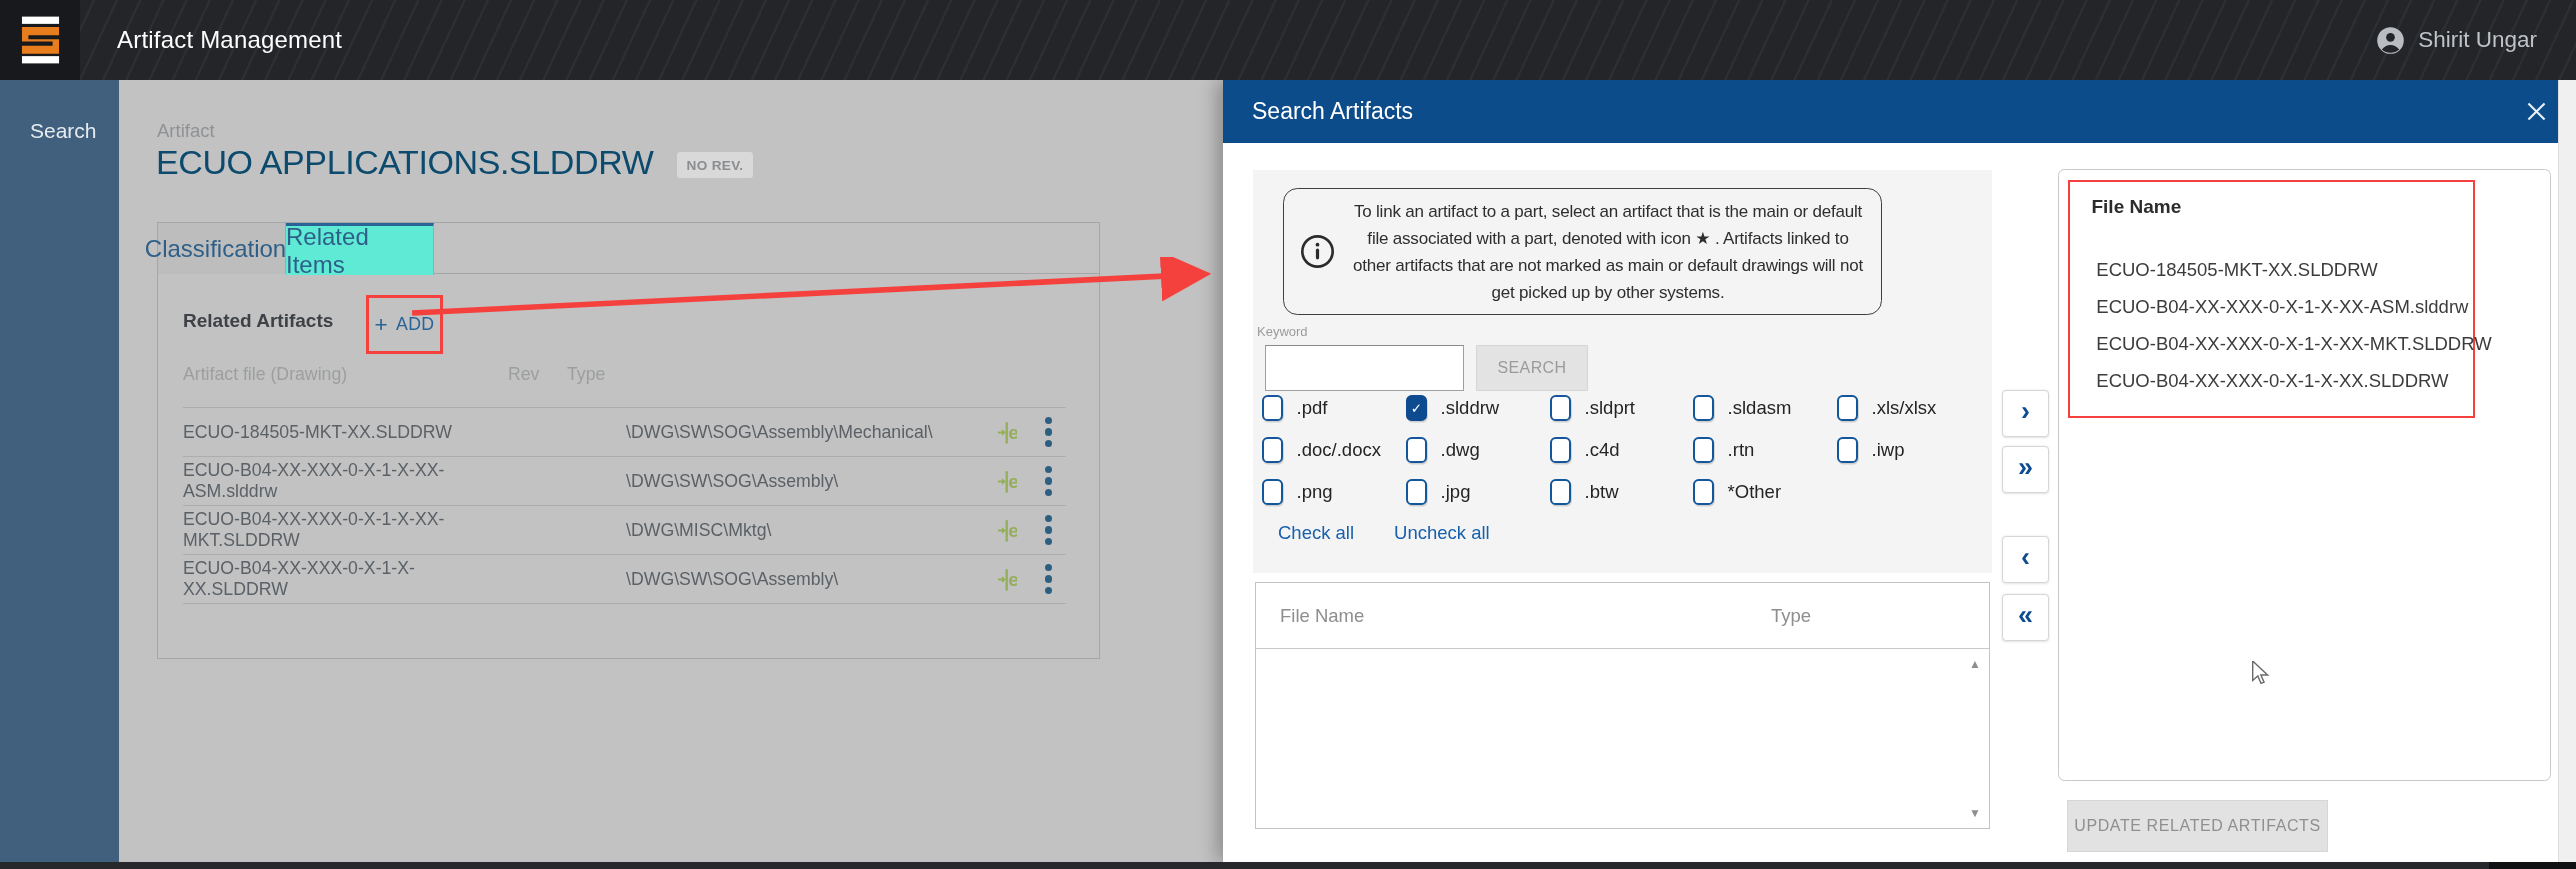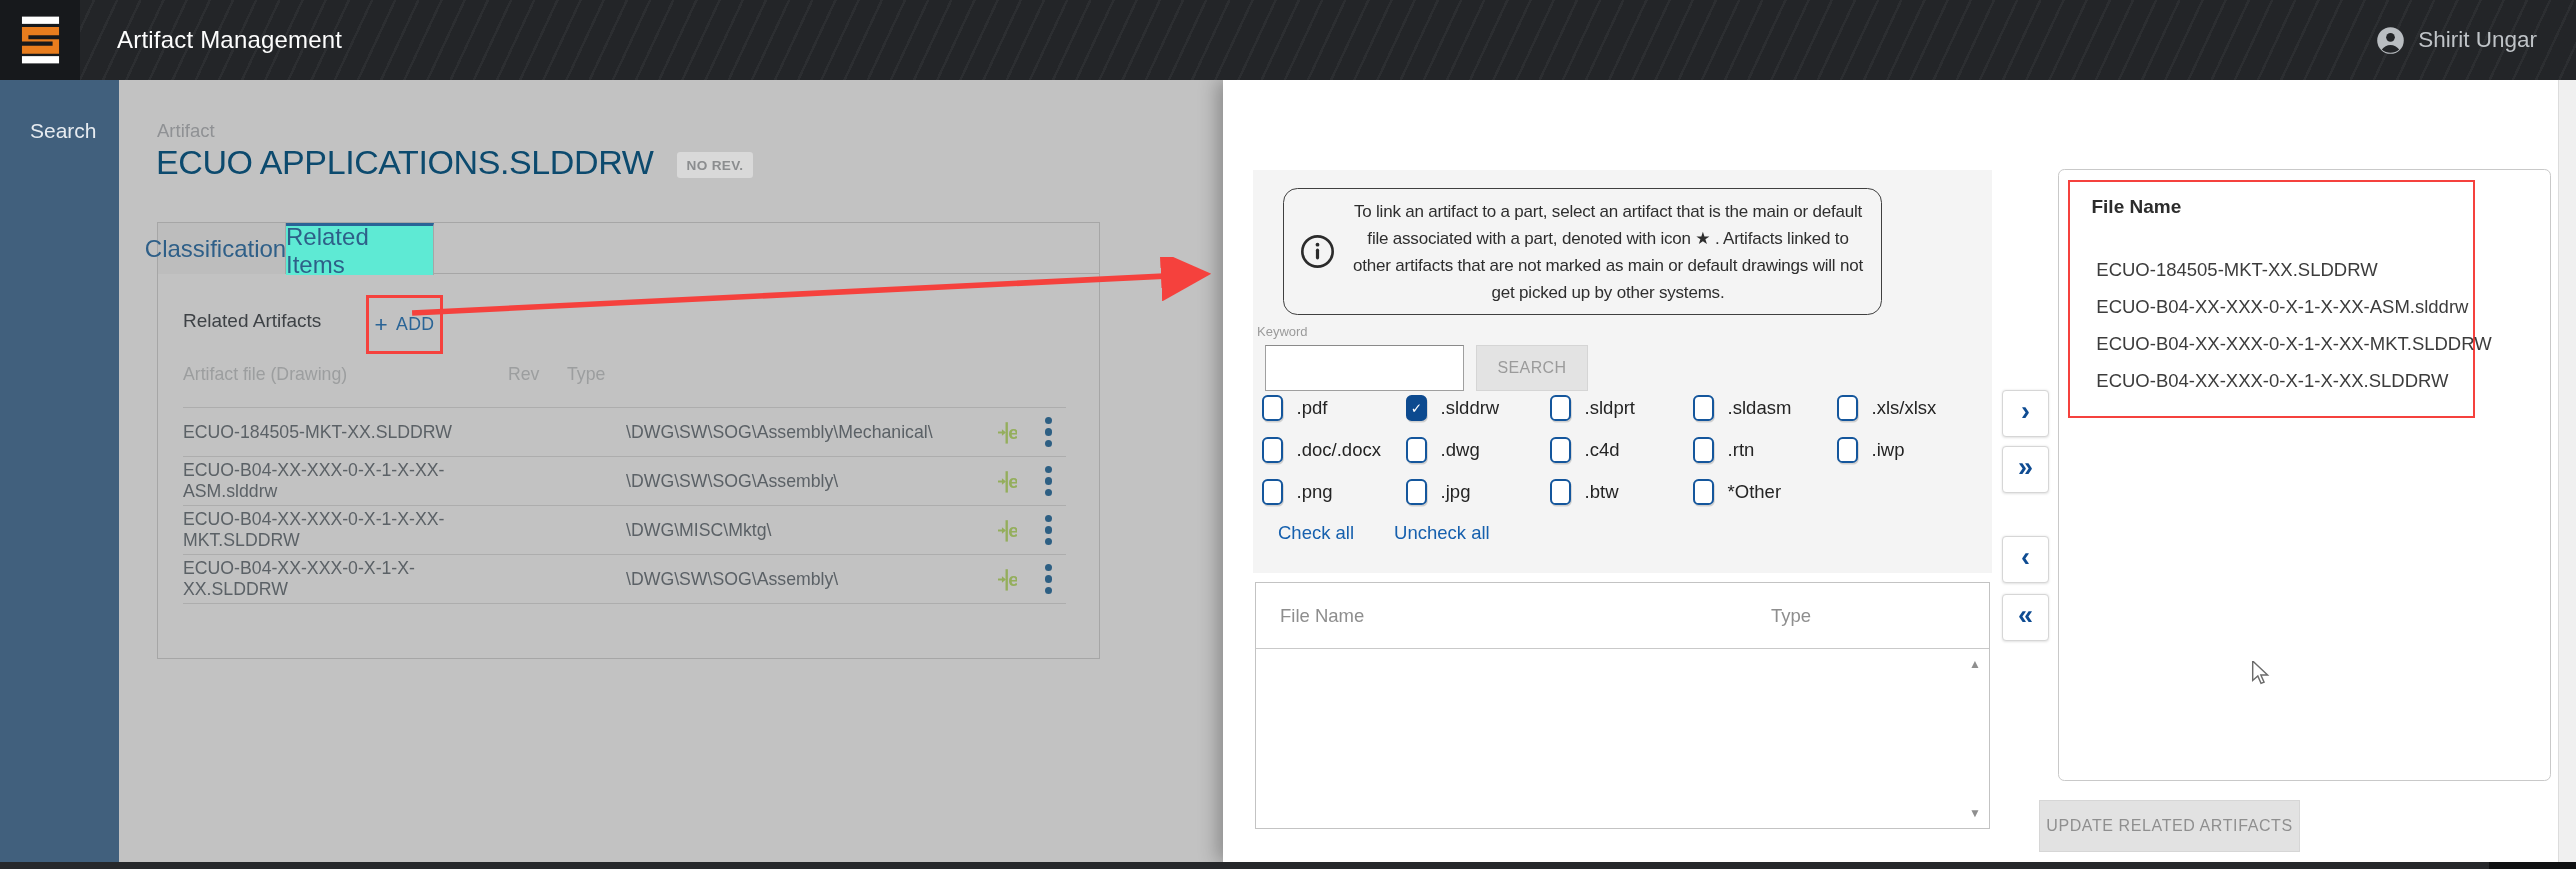--- a/index.html
+++ b/index.html
@@ -268,6 +268,15 @@
 </div>
 
 <div class="abs dialog">
+  <div class="dialog-header">
+    <span class="dialog-title">Search Artifacts</span>
+    <span class="dialog-close">
+      <svg width="21" height="21" viewBox="0 0 26 26">
+        <line x1="3" y1="3" x2="23" y2="23" stroke="#eaf0f6" stroke-width="2.6"></line>
+        <line x1="23" y1="3" x2="3" y2="23" stroke="#eaf0f6" stroke-width="2.6"></line>
+      </svg>
+    </span>
+  </div>
 
   <div class="form-panel"></div>
 

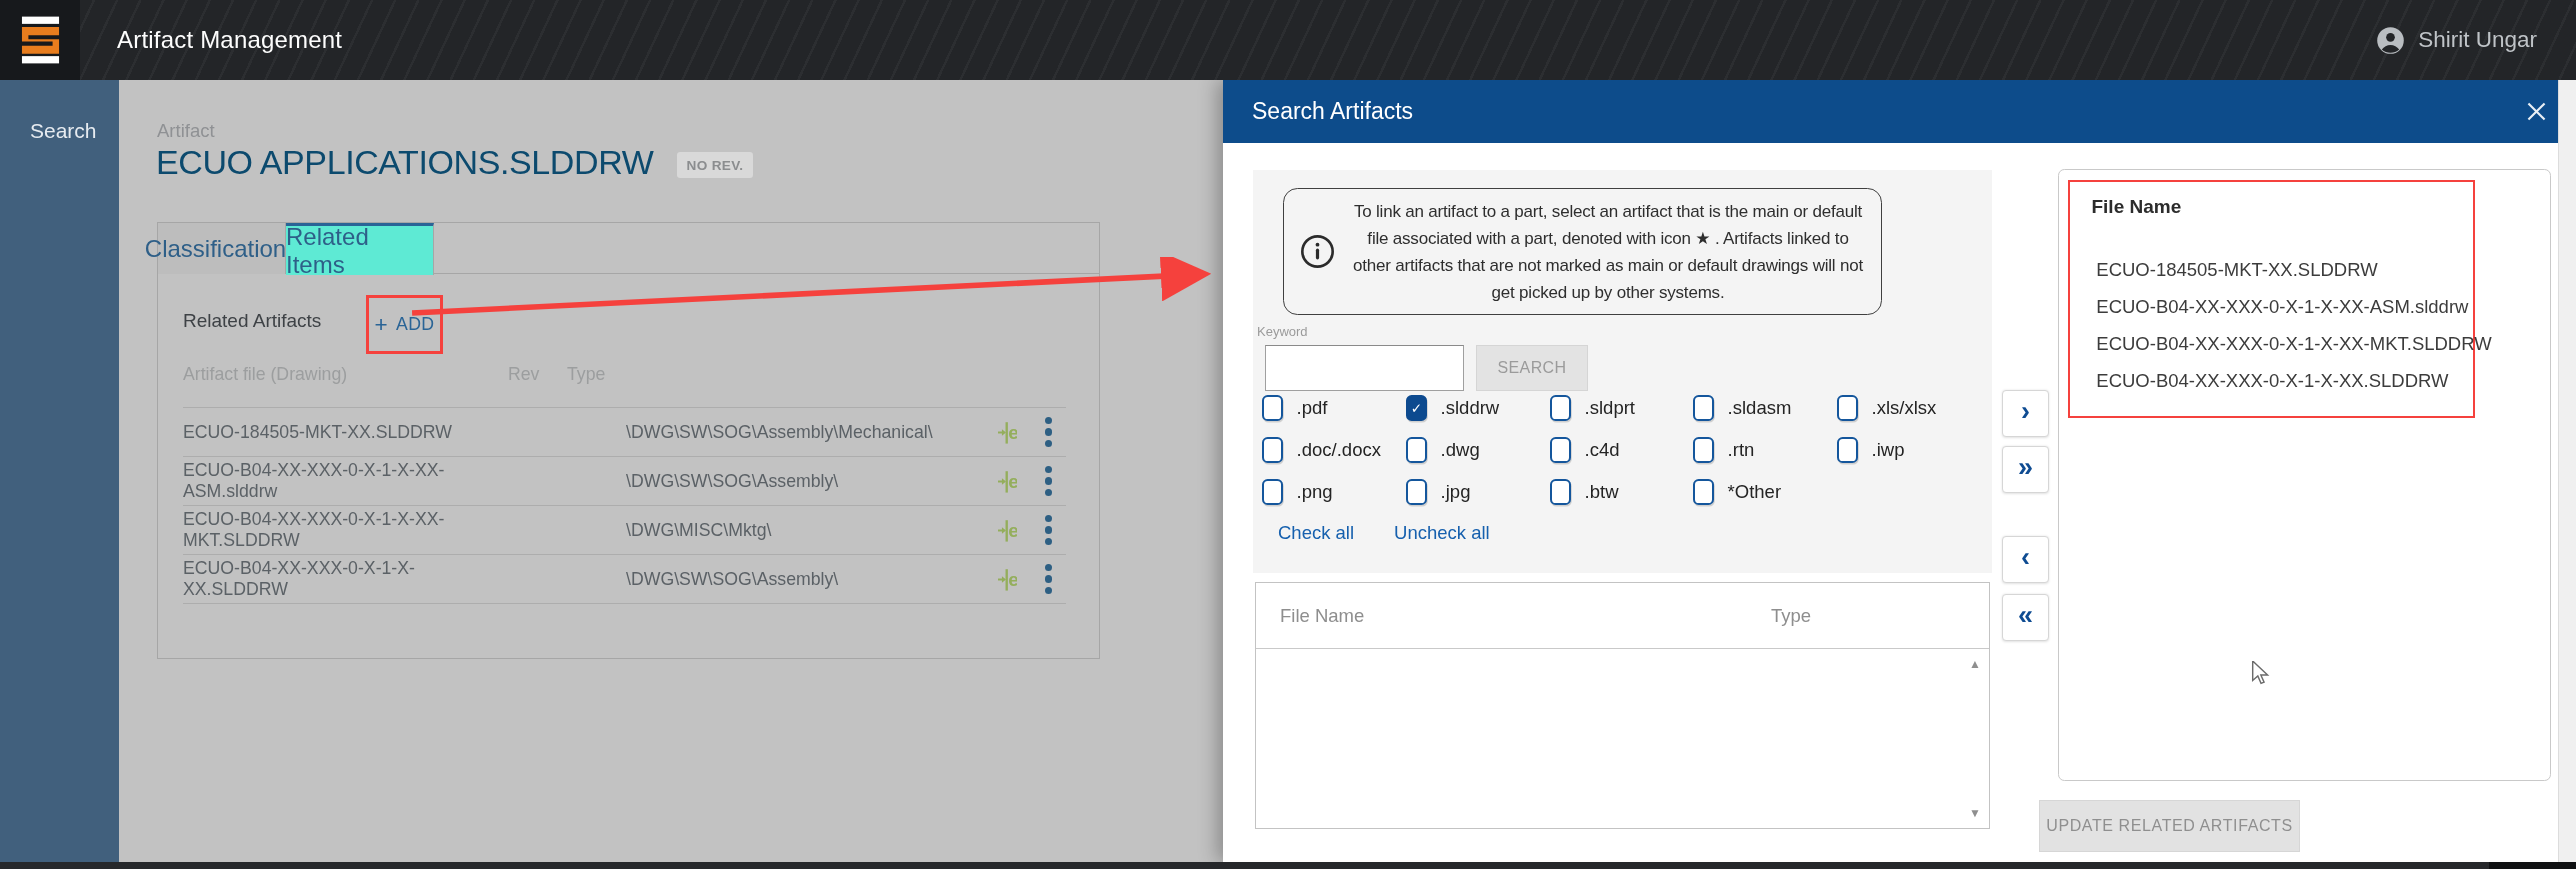--- a/index.html
+++ b/index.html
@@ -41,7 +41,7 @@
   .tab.active{width:148px;background:#5eead4;border-top:3.2px solid #2a6496;border-right:0.8px solid #a6a6a6;
     height:52px;margin-bottom:-0.8px;z-index:2;}
 
-  .related-label{position:absolute;left:25px;top:87px;font-size:19px;color:#3e4246;font-weight:normal;}
+  .related-label{position:absolute;left:25px;top:87px;font-size:19px;color:#3e4246;font-weight:bold;}
   .add-hotspot{position:absolute;left:208px;top:72px;width:77px;height:59px;border:3.2px solid #f5413d;
     display:flex;align-items:center;justify-content:center;box-sizing:border-box;cursor:pointer;}
   .add-btn{color:#2a6496;font-size:17.7px;letter-spacing:0.4px;display:flex;align-items:center;gap:8px;}

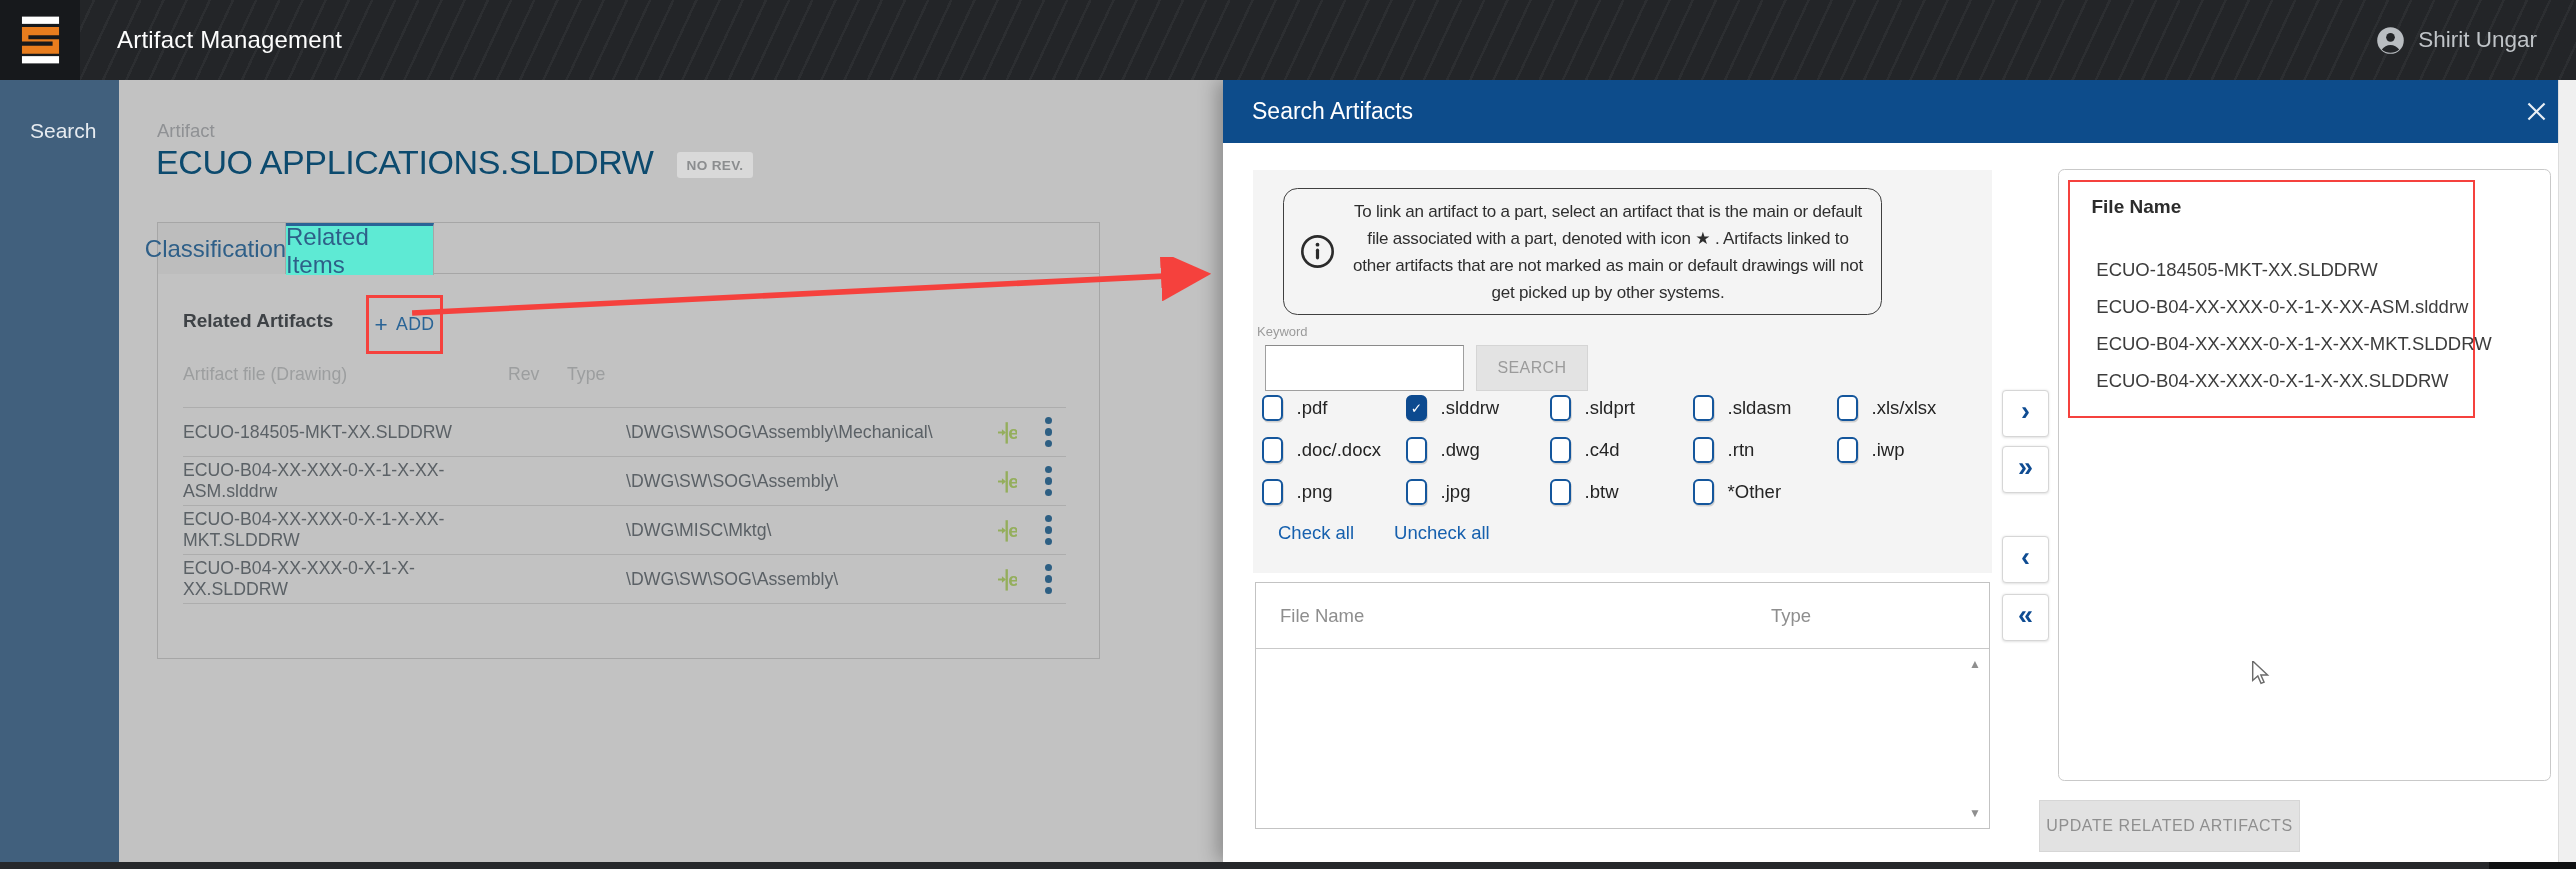--- a/index.html
+++ b/index.html
@@ -115,7 +115,7 @@
   .file-items{position:absolute;left:26.5px;top:69px;list-style:none;margin:0;padding:0;}
   .file-items li{height:37px;line-height:37px;font-size:18.5px;color:#3c3c3c;cursor:pointer;white-space:nowrap;}
 
-  .btn-update{position:absolute;left:816px;top:720px;width:261px;height:52px;background:#e2e2e2;
+  .btn-update{position:absolute;left:844px;top:720px;width:261px;height:52px;background:#e2e2e2;
     border:0.8px solid #d6d6d6;color:#8f8f8f;font-size:16px;letter-spacing:0.6px;cursor:pointer;
     font-family:"Liberation Sans",sans-serif;}
   .btn-close{position:absolute;left:1105px;top:720px;width:174px;height:52px;background:#ffffff;

